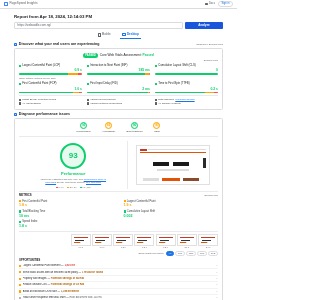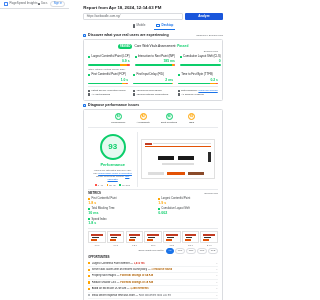--- a/index.html
+++ b/index.html
@@ -12,7 +12,7 @@
     line-height: 1.25;
     overflow: hidden;
   }
-  .page { width: 237px; height: 300px; position: relative; background: #fff; display: flex; flex-direction: row; }
+  .page { width: 237px; height: 300px; position: relative; background: #fff; display: flex; flex-direction: column; }
 
   
   .topbar { height: 9px; border-bottom: 0.5px solid #dadce0; display: flex; align-items: center; padding: 0 4px; flex: 0 0 auto; background:#fff;}

